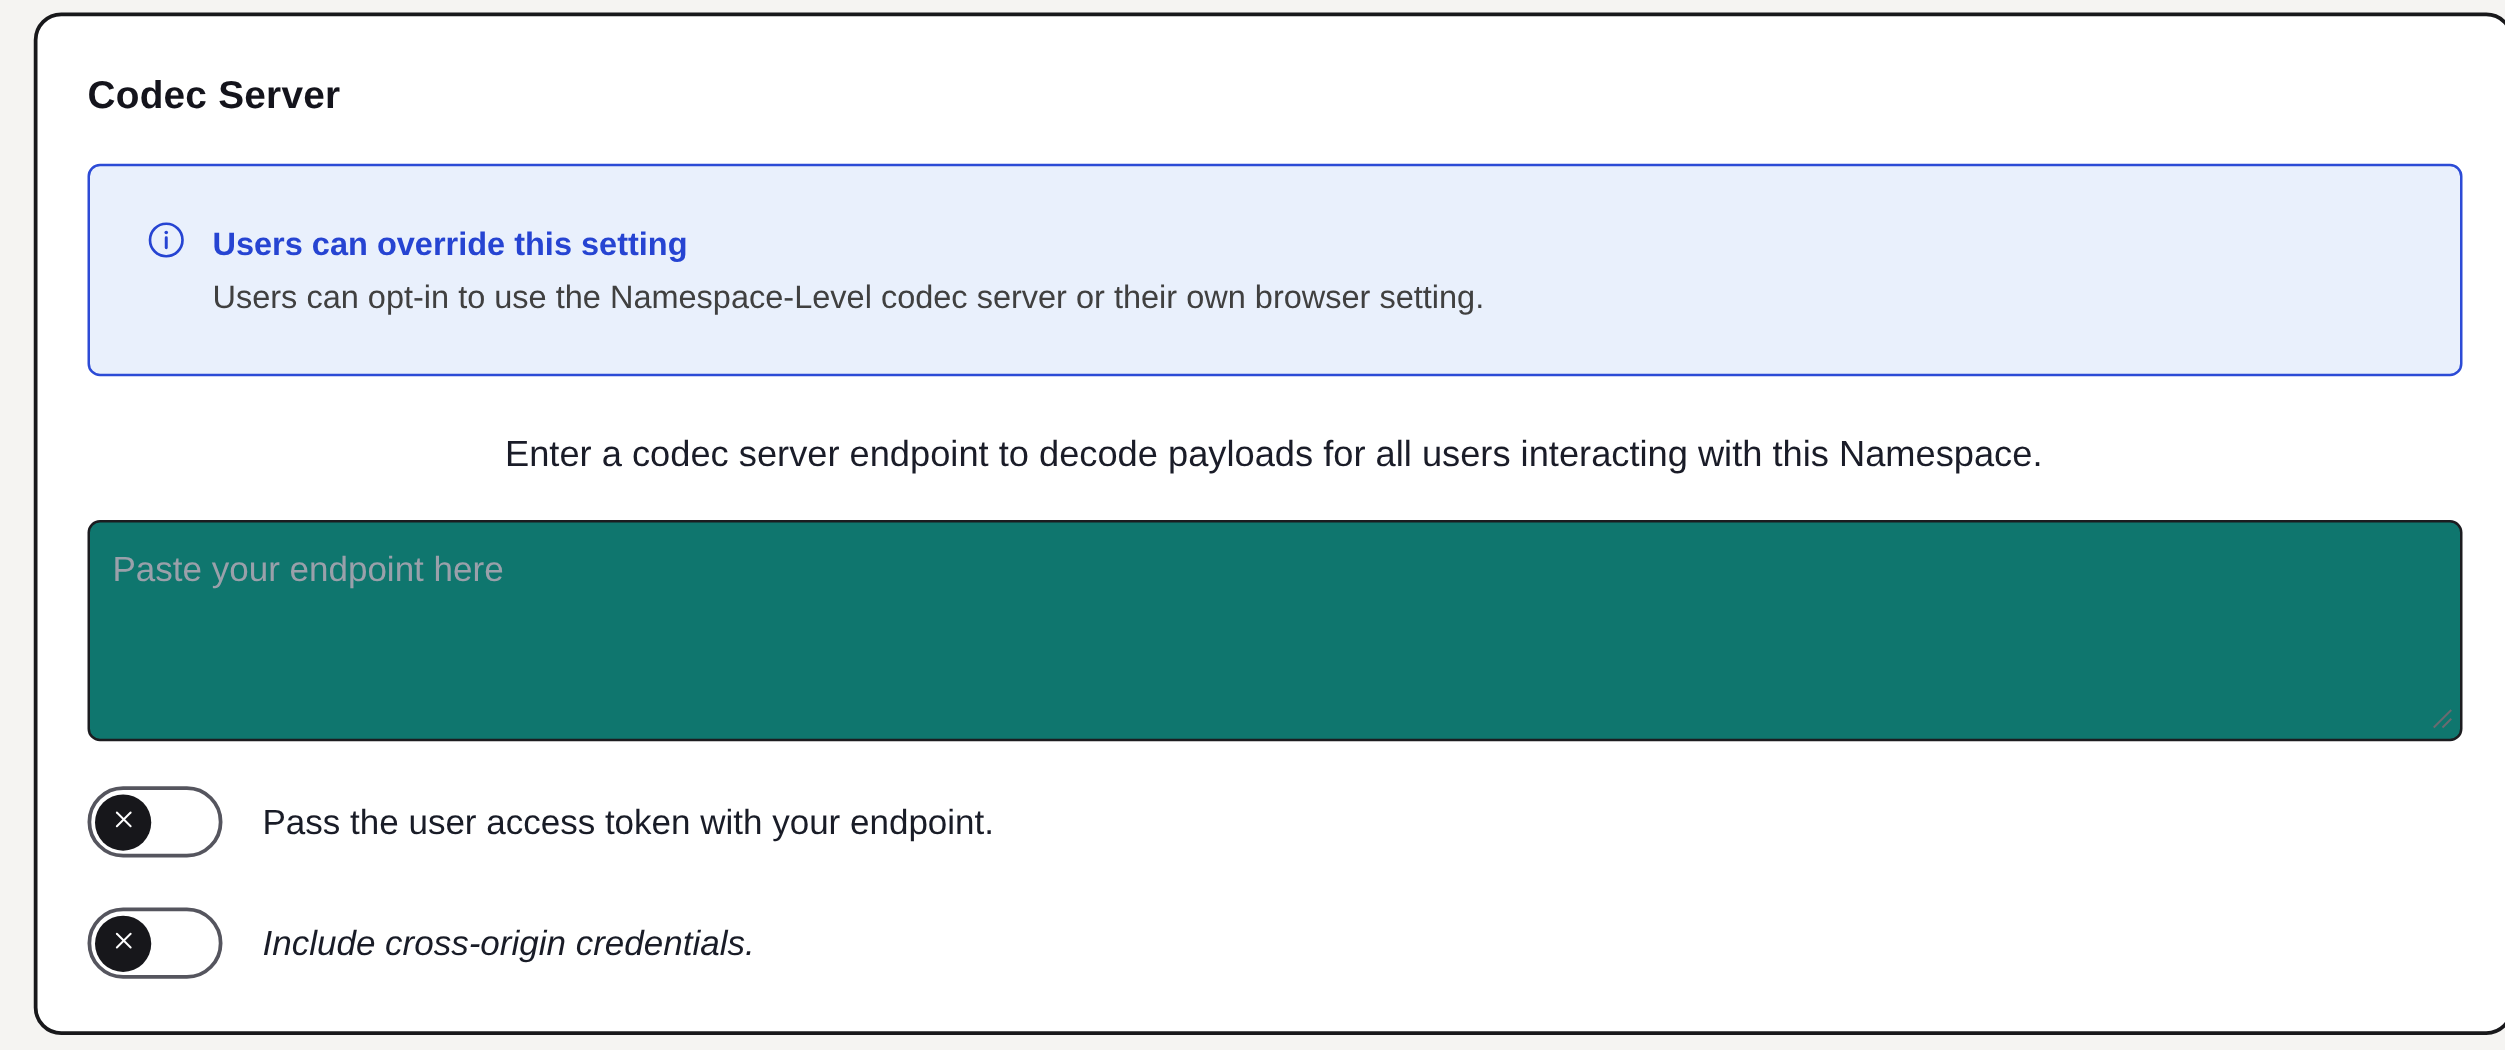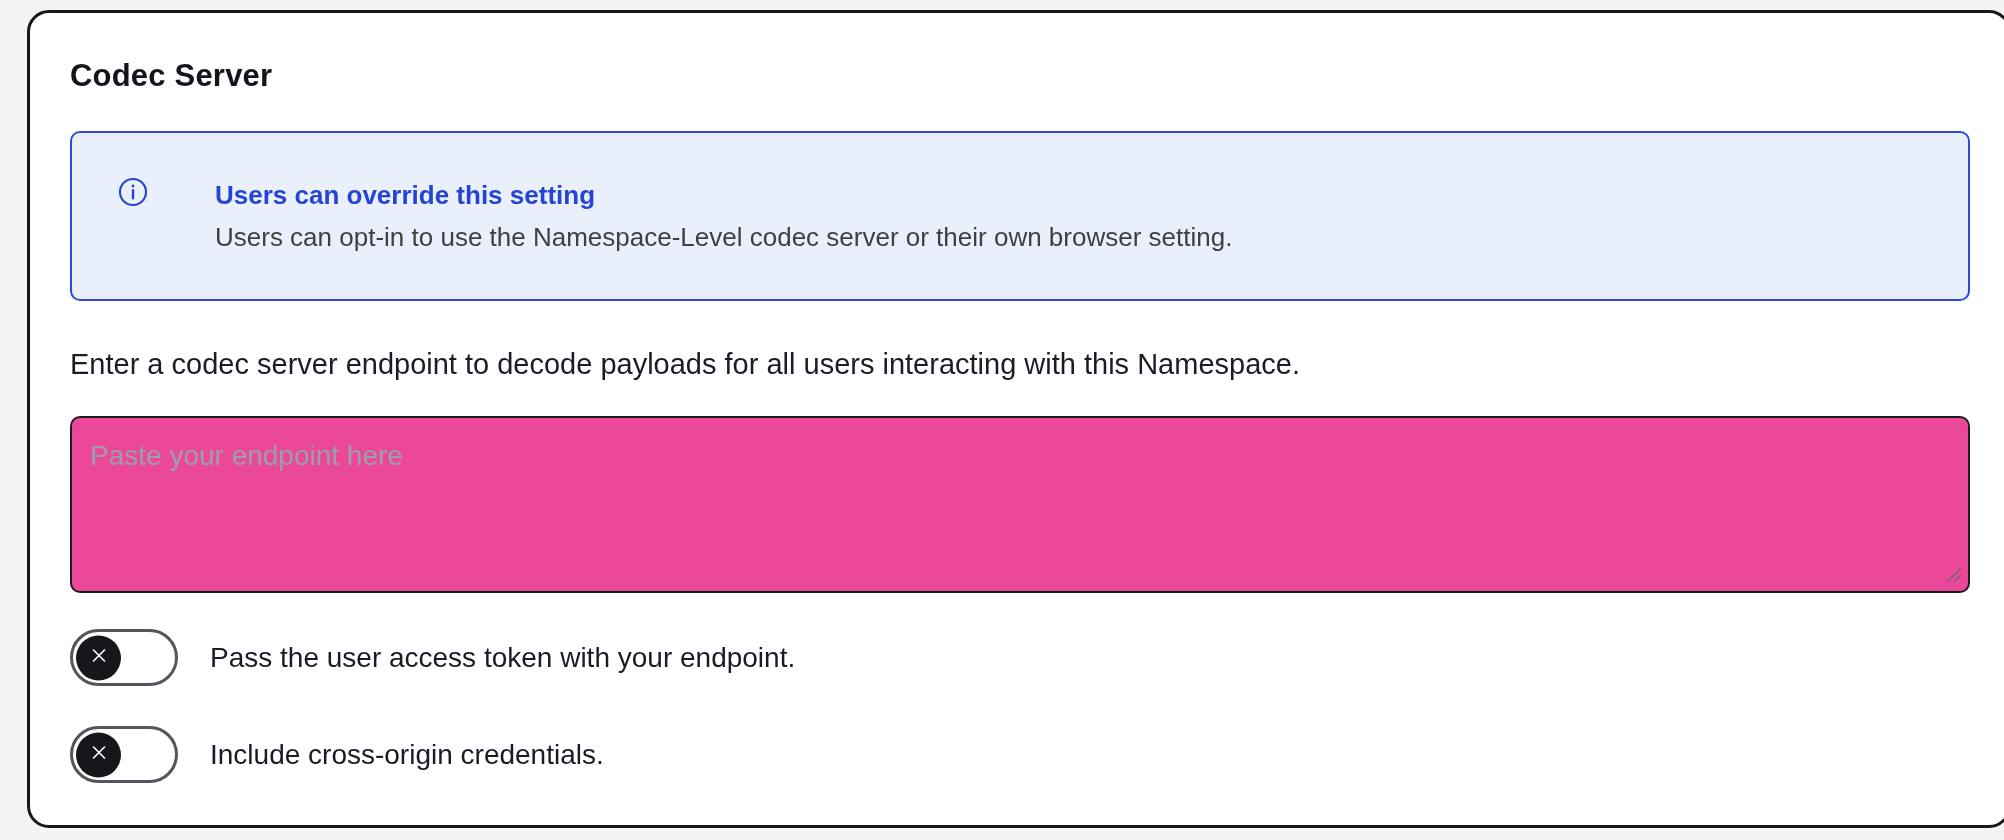--- a/index.html
+++ b/index.html
@@ -47,7 +47,6 @@
   .info-banner-inner {
     display: flex;
     align-items: flex-start;
-    gap: 45px;
   }
   .info-icon-wrap {
     flex: 0 0 auto;

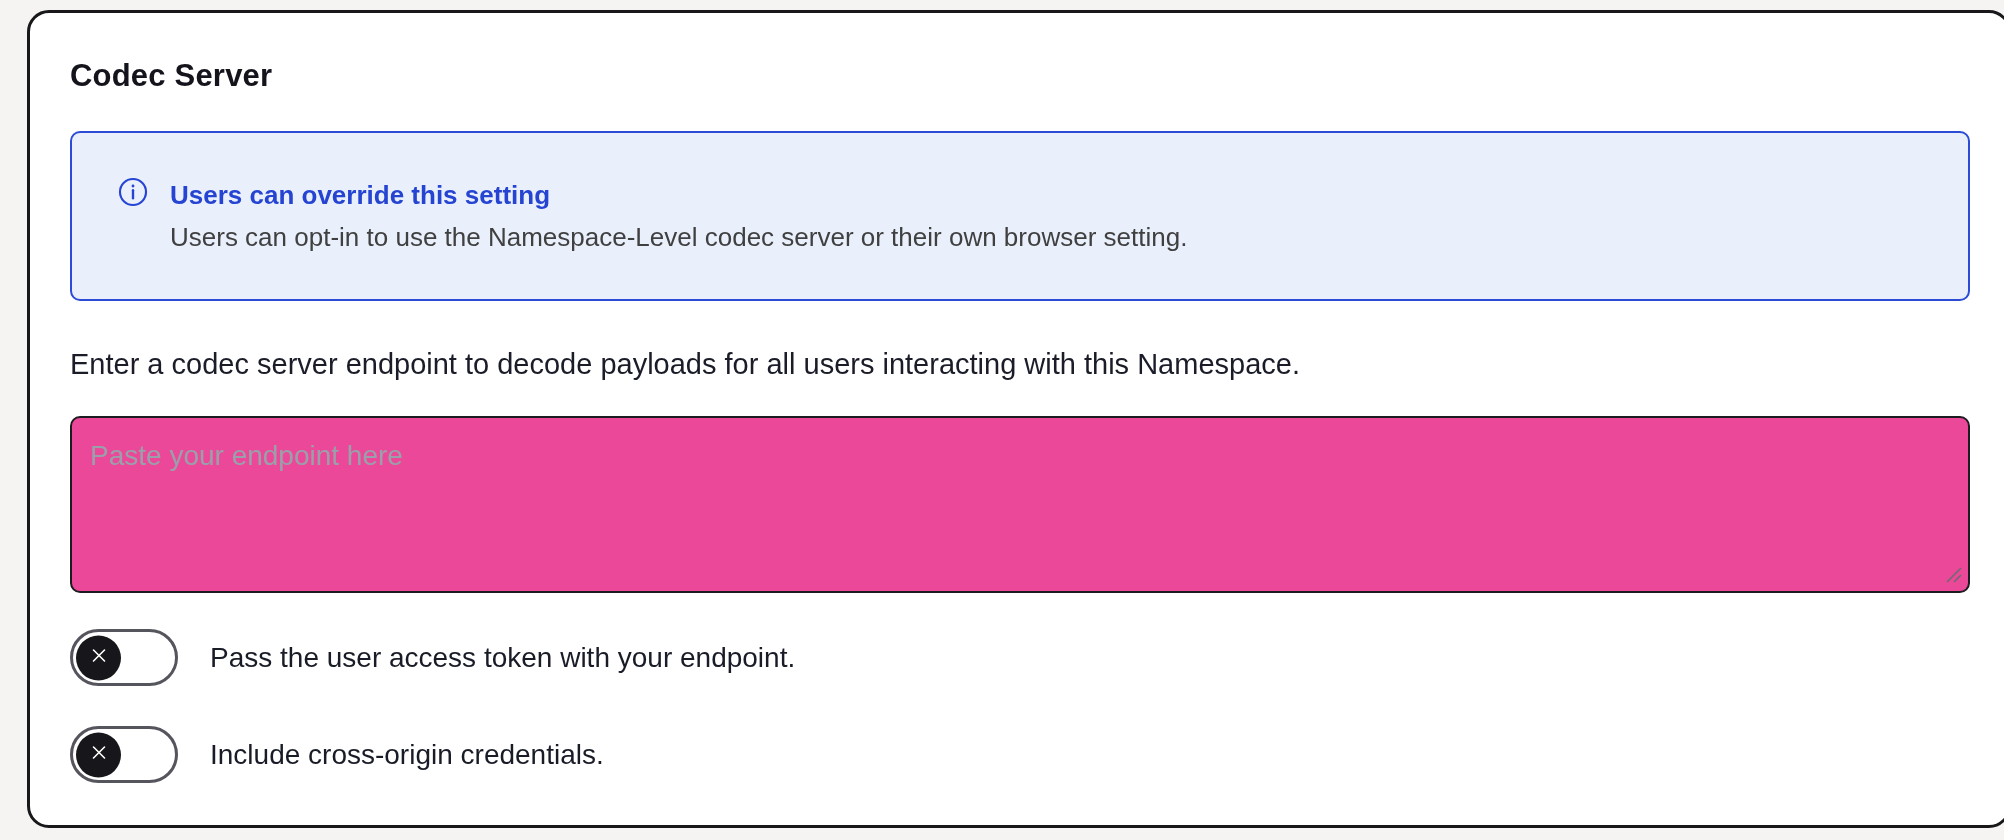--- a/index.html
+++ b/index.html
@@ -74,6 +74,7 @@
     font-weight: 400;
     color: #1a1c28;
     line-height: 36px;
+    text-align: center;
   }
 
   .textarea-wrap {

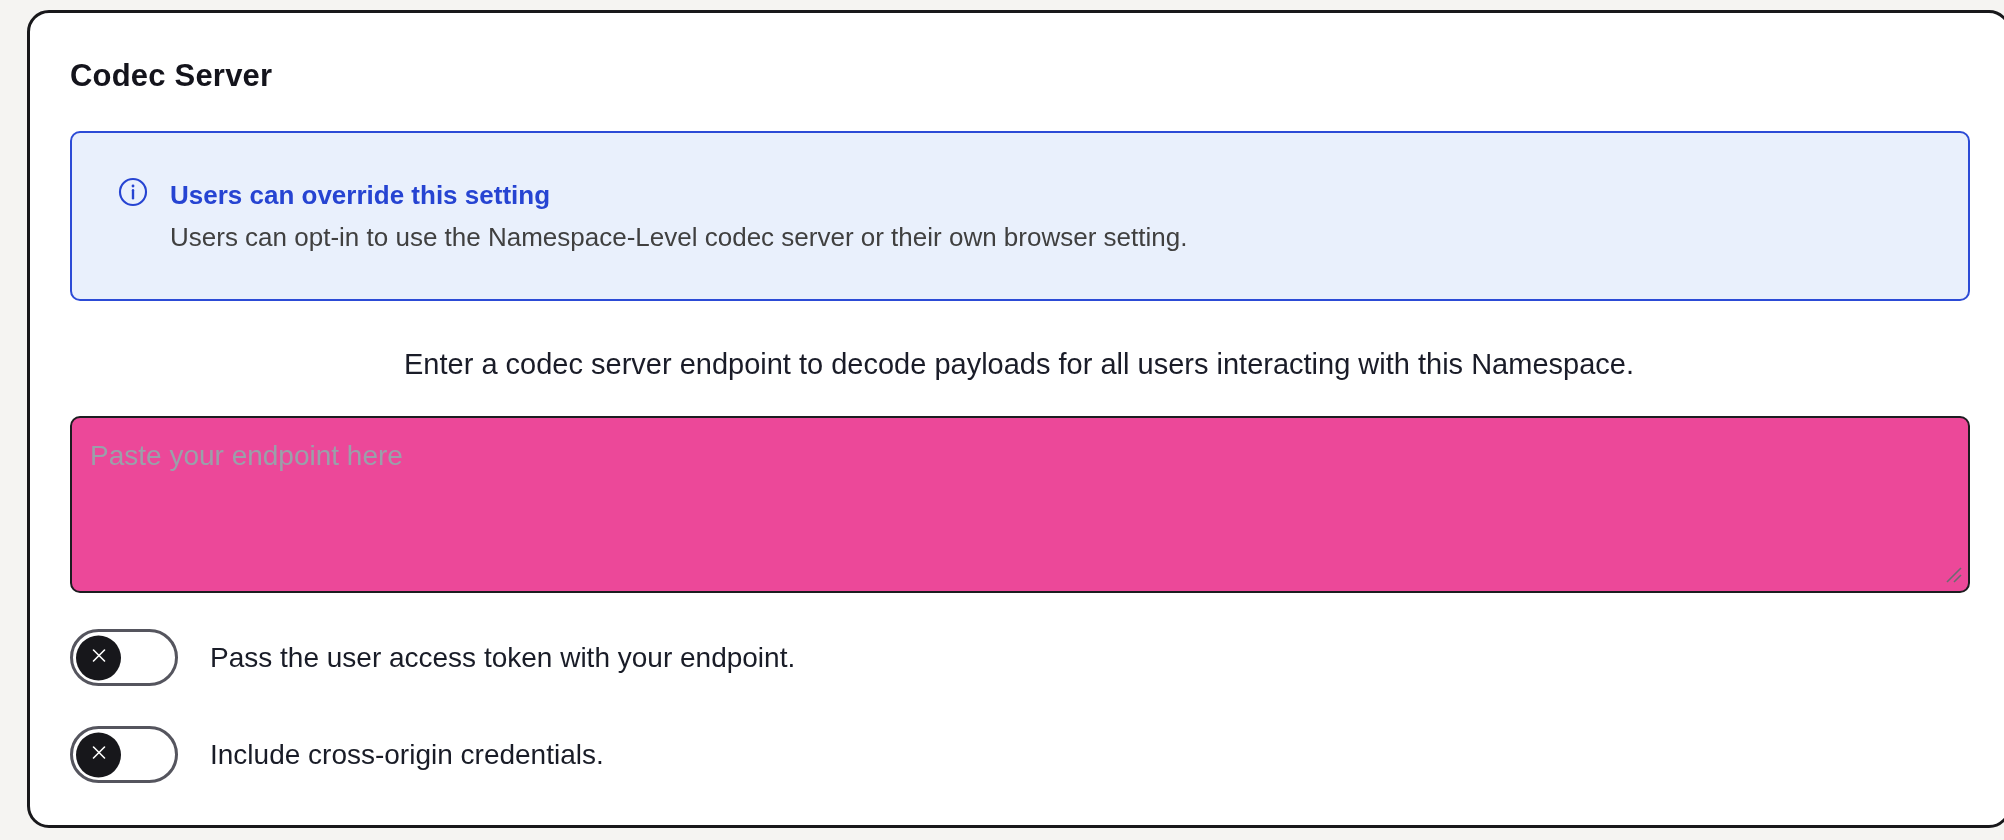--- a/index.html
+++ b/index.html
@@ -88,7 +88,7 @@
     height: 100%;
     border: 2.5px solid #1c1c20;
     border-radius: 10px;
-    background: #ec4899;
+    background: #0f766e;
     padding: 22px 18px;
     font-family: "Liberation Sans", sans-serif;
     font-size: 28px;

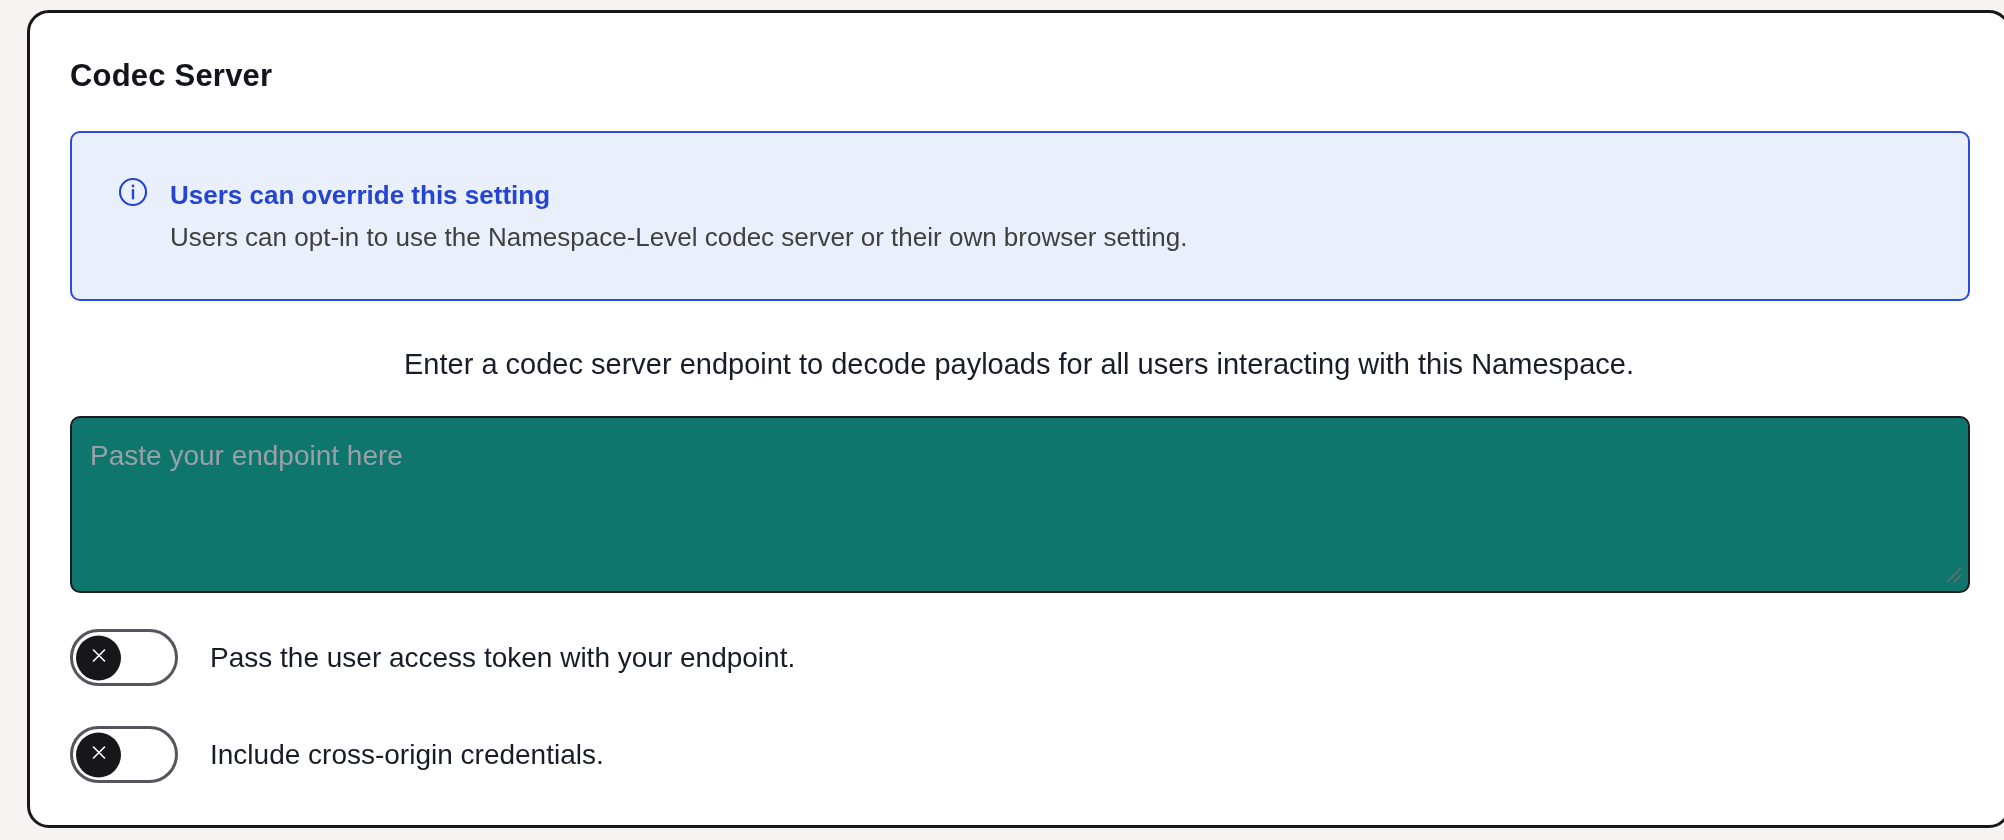--- a/index.html
+++ b/index.html
@@ -112,7 +112,7 @@
     align-items: center;
     text-align: center;
   }
-  .toggle-row + .toggle-row { margin-top: 40px; }
+  .toggle-row + .toggle-row { margin-top: 40px; font-style: italic; }
   .toggle {
     width: 108px;
     height: 57px;

